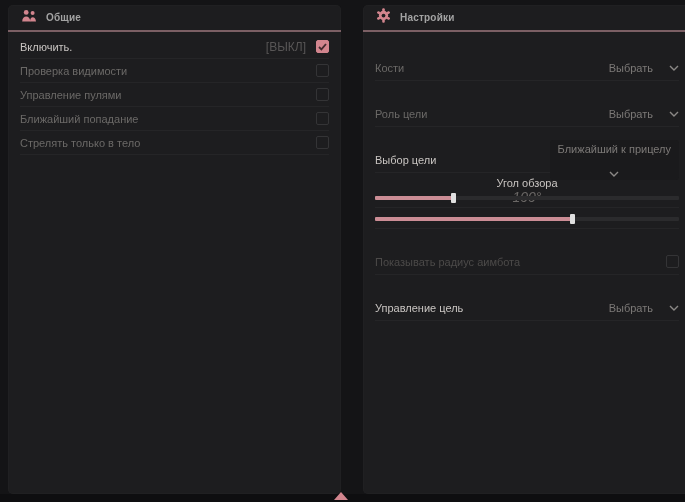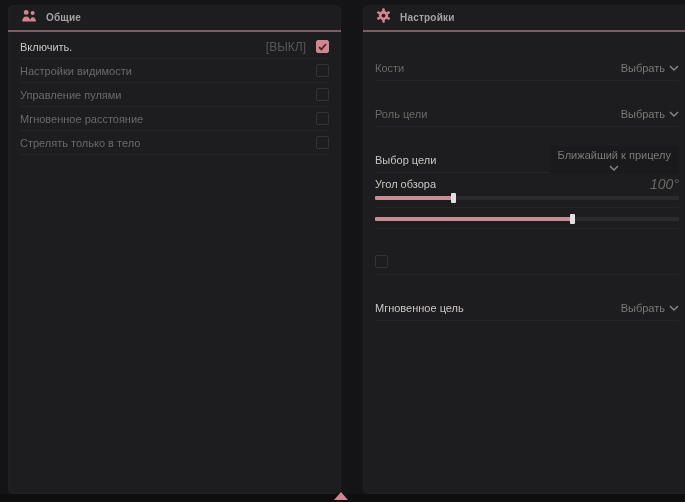--- a/index.html
+++ b/index.html
@@ -106,7 +106,7 @@
       </div>
 
       <div class="row">
-        <span class="row-label">Настройки видимости</span>
+        <span class="row-label">Проверка видимости</span>
         <span class="checkbox">
           
         </span>

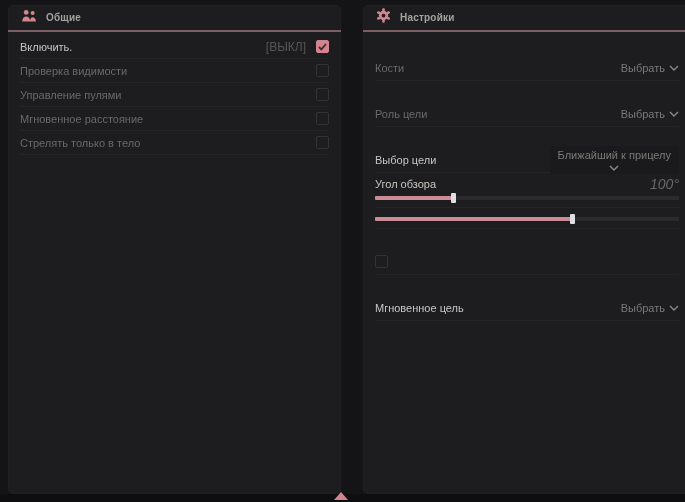--- a/index.html
+++ b/index.html
@@ -43,7 +43,7 @@
   .checkbox.checked{background:#d2858e;border-color:#d2858e;}
   .checkbox.checked svg{display:block;}
   .select{
-    display:flex;align-items:center;gap:4px;font-size:11px;color:#7c7977;
+    display:flex;align-items:center;gap:16px;font-size:11px;color:#7c7977;
     cursor:default;
   }
   .select.boxed{background:#1a1a1c;padding:3px 8px;border-radius:3px;flex-direction:column;}

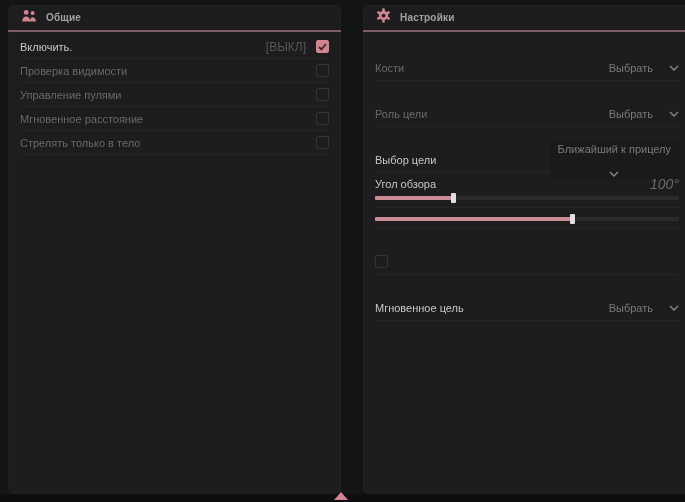--- a/index.html
+++ b/index.html
@@ -120,7 +120,7 @@
       </div>
 
       <div class="row">
-        <span class="row-label">Мгновенное расстояние</span>
+        <span class="row-label">Ближайший попадание</span>
         <span class="checkbox">
           
         </span>

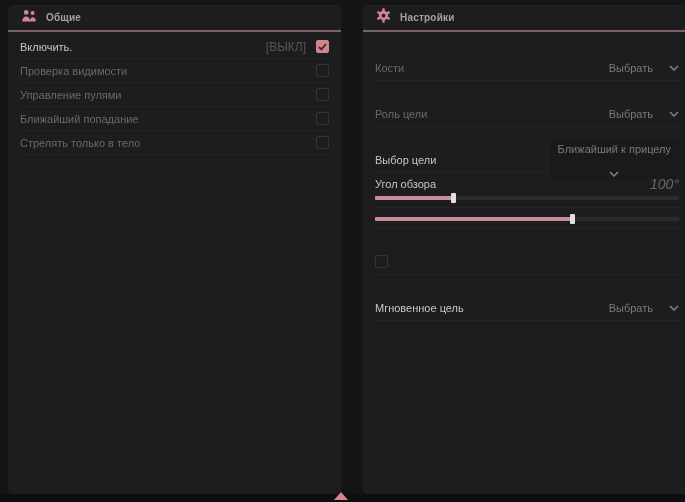--- a/index.html
+++ b/index.html
@@ -51,7 +51,7 @@
   .slider-row{
     padding:4px 0 7px 0;border-bottom:1px solid #252527;
   }
-  .slider-top{display:flex;align-items:center;justify-content:space-between;height:14px;}
+  .slider-top{display:flex;align-items:center;justify-content:space-between;height:14px;flex-direction:column;}
   .slider-value{font-size:14px;color:#6a6765;font-style:italic;}
   .slider-track{
     position:relative;height:4px;background:#2b2b2d;border-radius:1px;margin-top:5px;

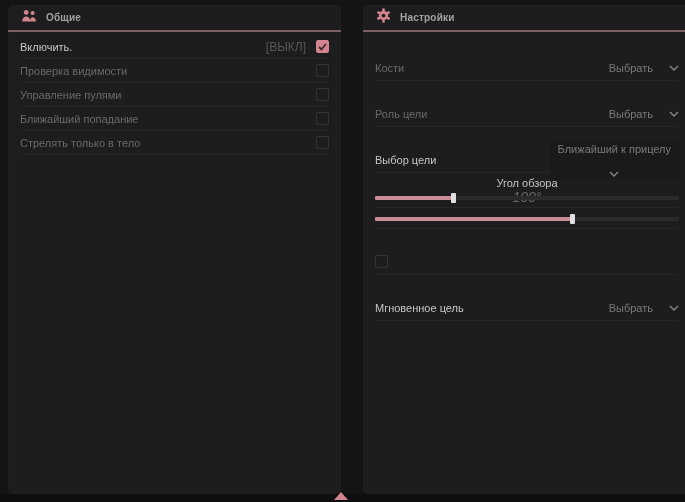--- a/index.html
+++ b/index.html
@@ -216,6 +216,7 @@
       </div>
 
       <div class="row">
+        <span class="row-label disabled">Показывать радиус аимбота</span>
         <span class="checkbox">
           
         </span>

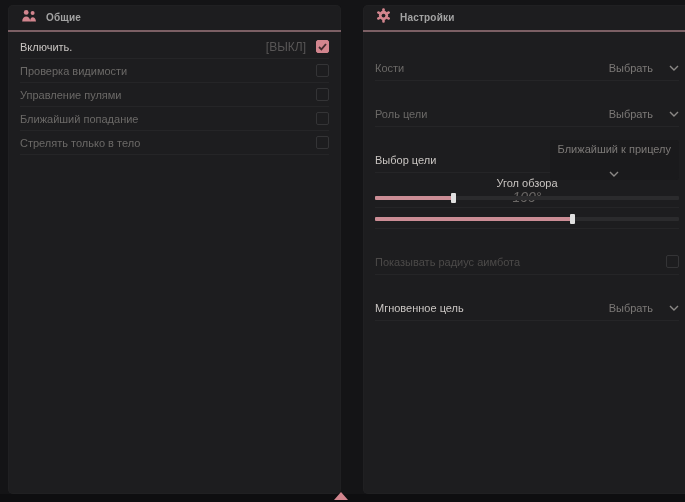--- a/index.html
+++ b/index.html
@@ -223,7 +223,7 @@
       </div>
 
       <div class="row">
-        <span class="row-label bright">Мгновенное цель</span>
+        <span class="row-label bright">Управление цель</span>
         <span class="select">
           <span>Выбрать</span>
           <span class="chevron">

